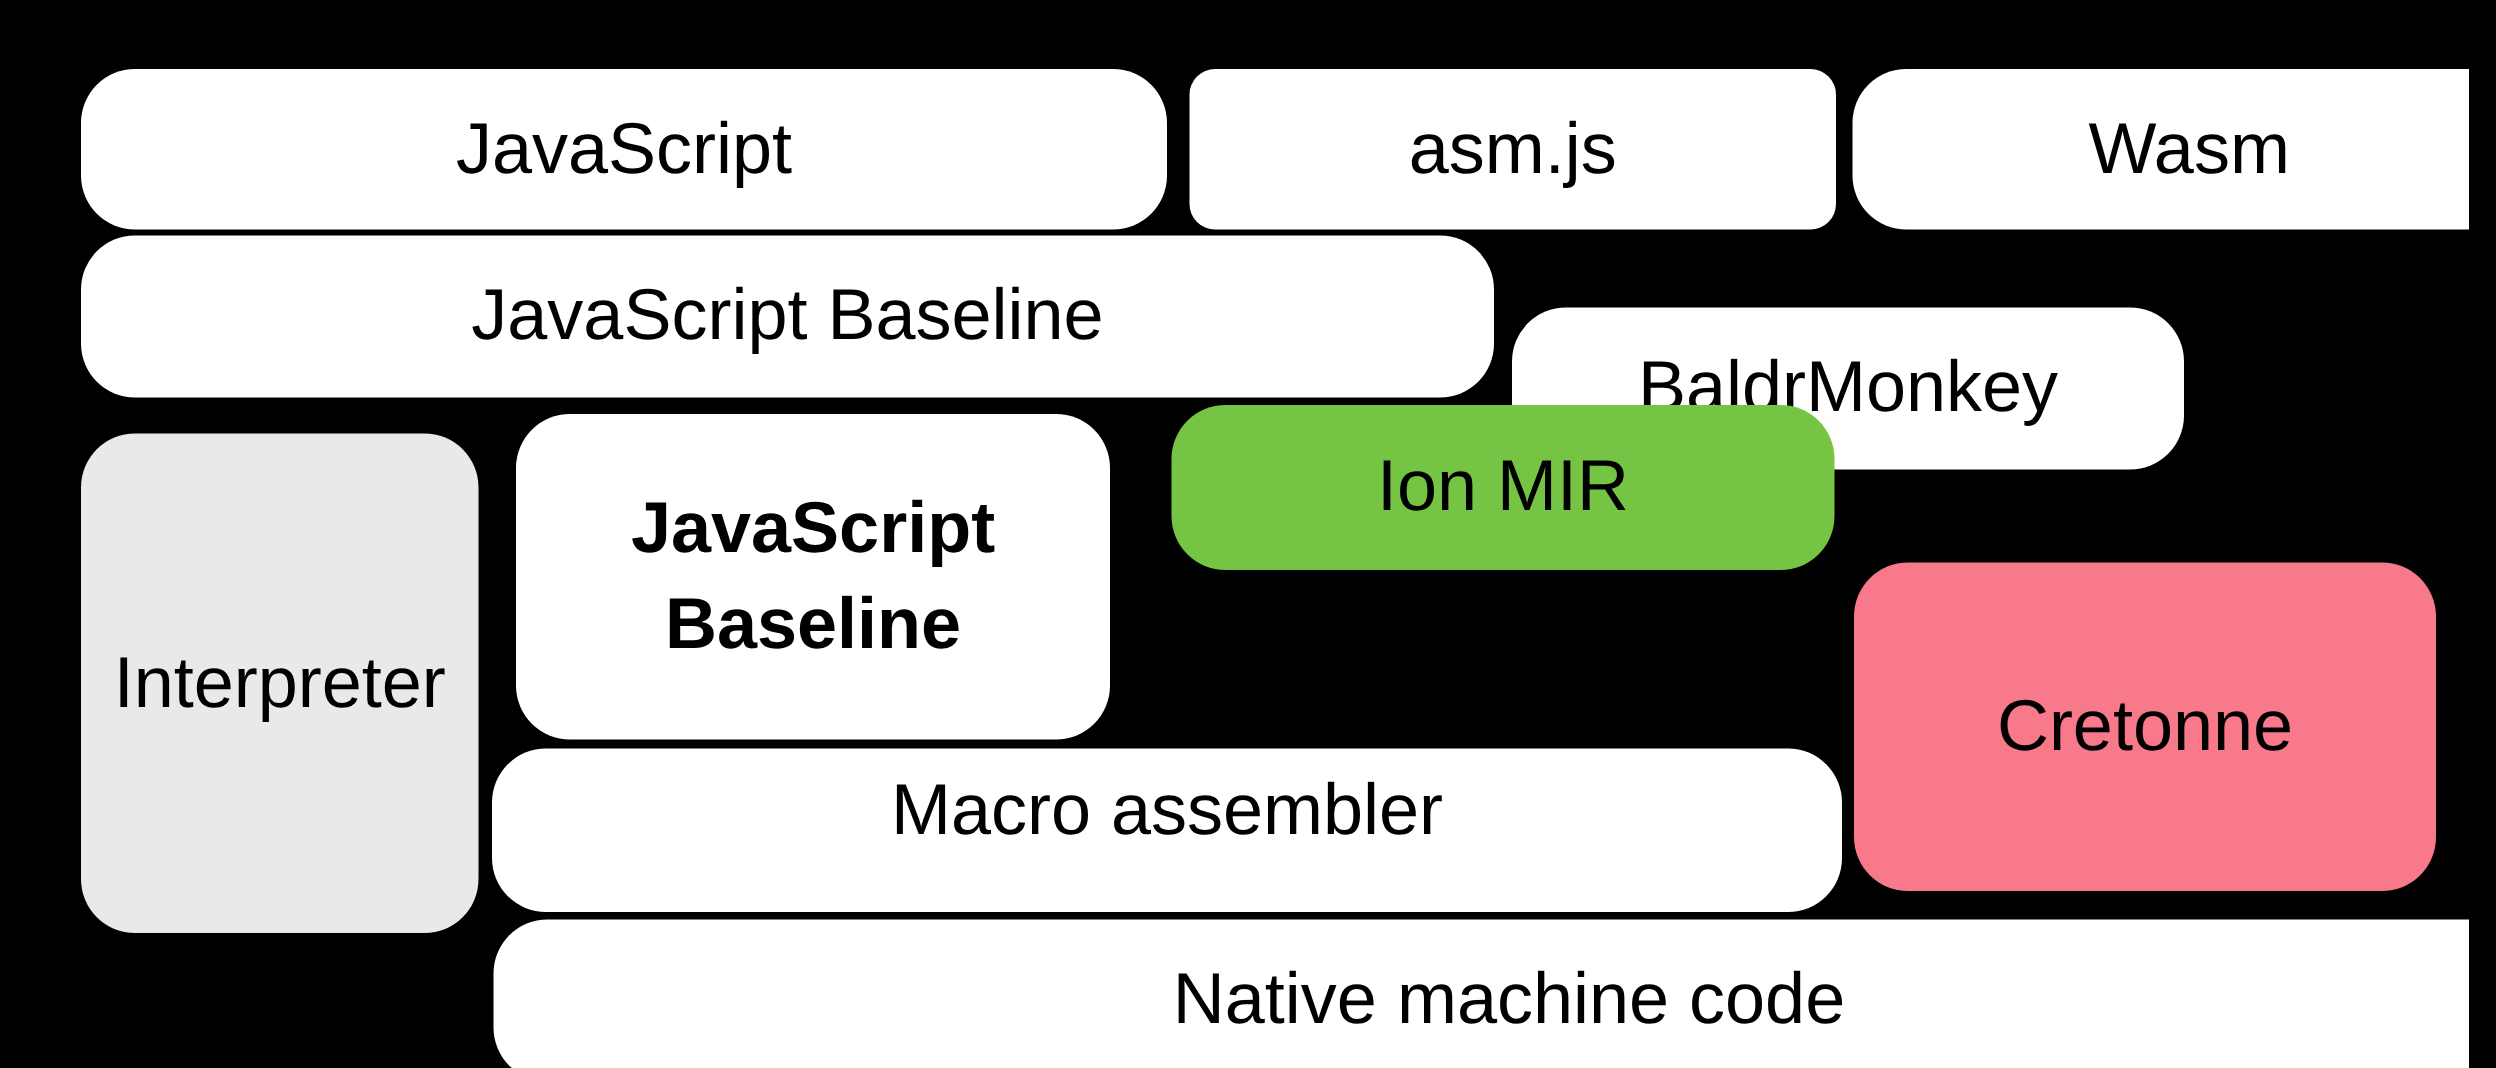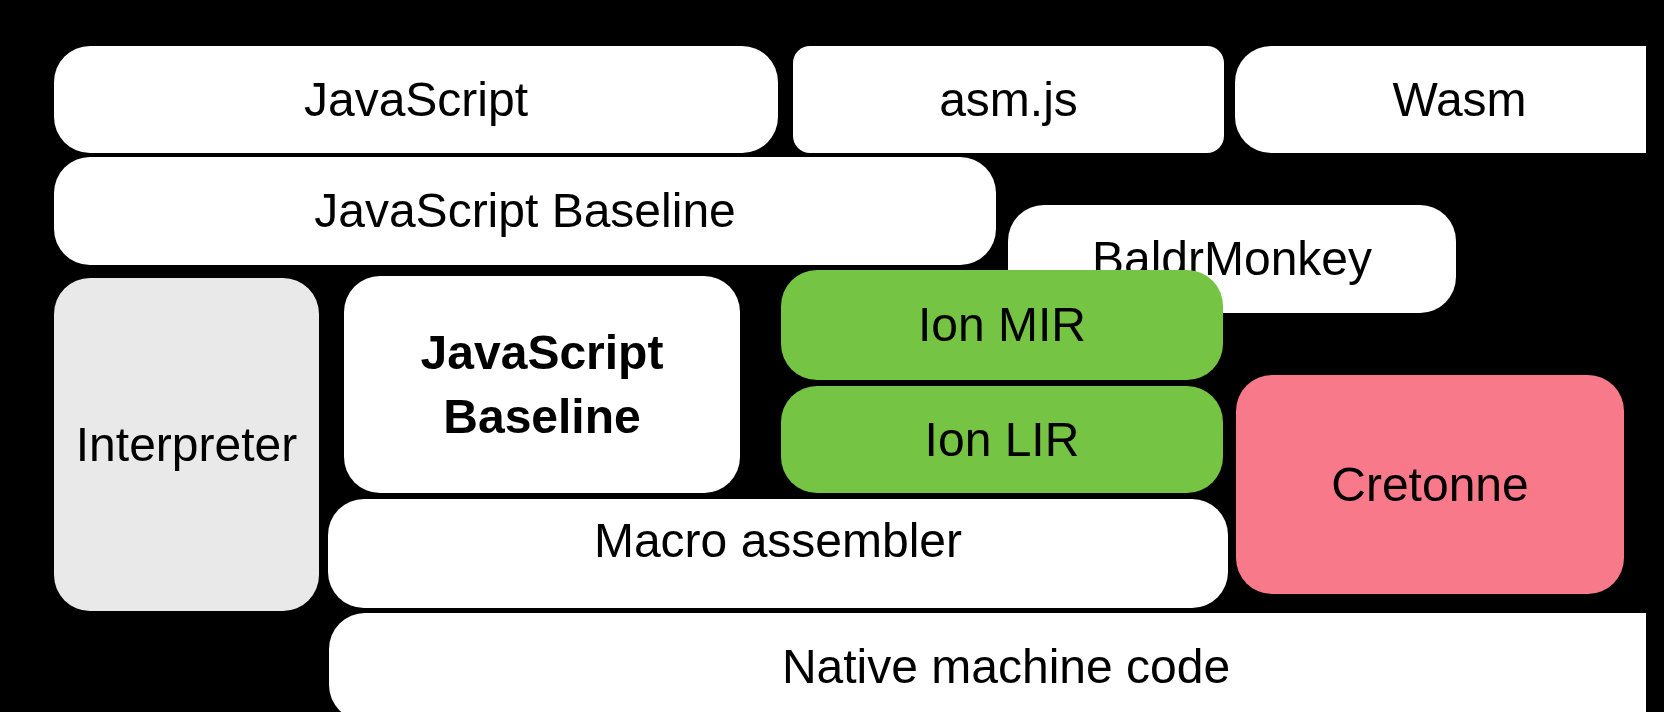--- a/index.html
+++ b/index.html
@@ -44,7 +44,7 @@
   .n-bytecode   { left: 18px;   top: 121px; width: 942px;  height: 108px; }
   .n-baldr      { left: 972px;  top: 121px; width: 448px;  height: 108px; margin-top: 48px; }
   
-  .n-interp     { left: 18px;   top: 242px; width: 265px;  height: 333px; }
+  .n-interp     { left: 18px;   top: 253px; width: 265px;  height: 333px; }
   .n-baseline   { left: 308px;  top: 240px; width: 396px;  height: 217px; font-weight: bold; }
   .n-baseline .label { display: inline-block; max-width: 300px; }
   .n-ionmir     { left: 745px;  top: 234px; width: 442px;  height: 110px; }

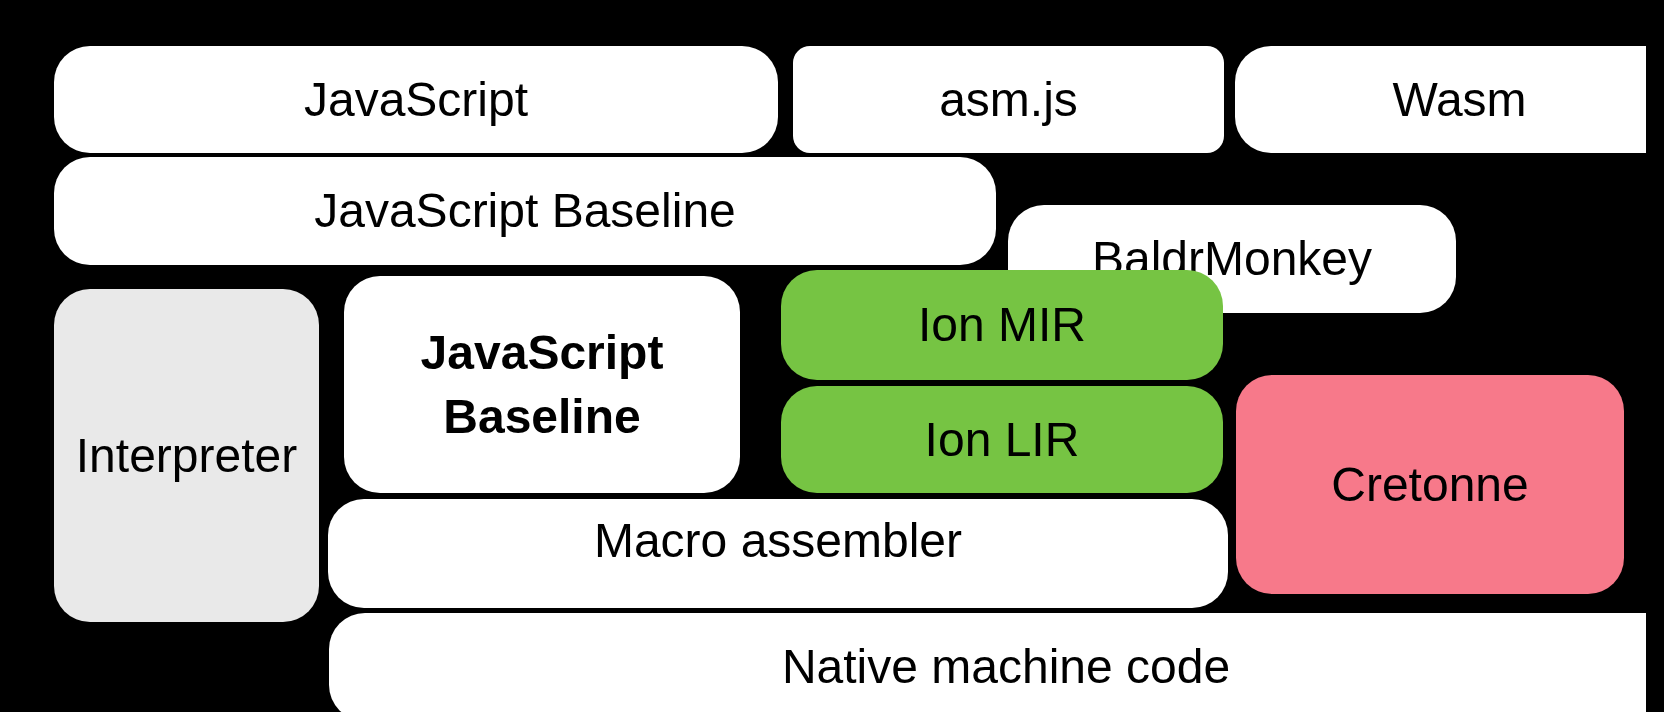--- a/index.html
+++ b/index.html
@@ -84,9 +84,6 @@
   <div class="node green n-ionmir">
     <span class="label">Ion MIR</span>
   </div>
-  <div class="node green n-ionlir">
-    <span class="label">Ion LIR</span>
-  </div>
   <div class="node pink n-cretonne">
     <span class="label">Cretonne</span>
   </div>

